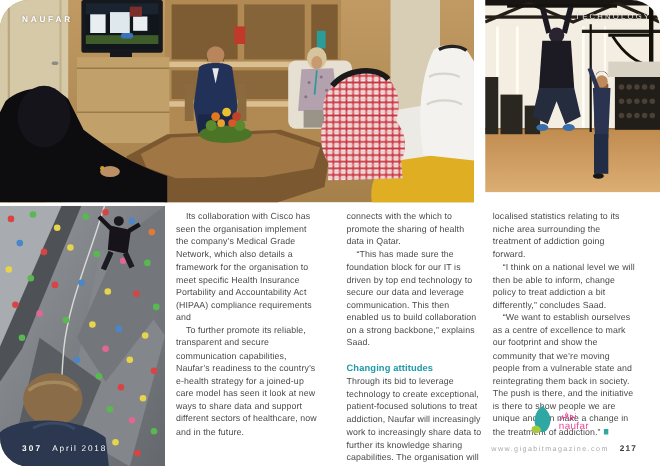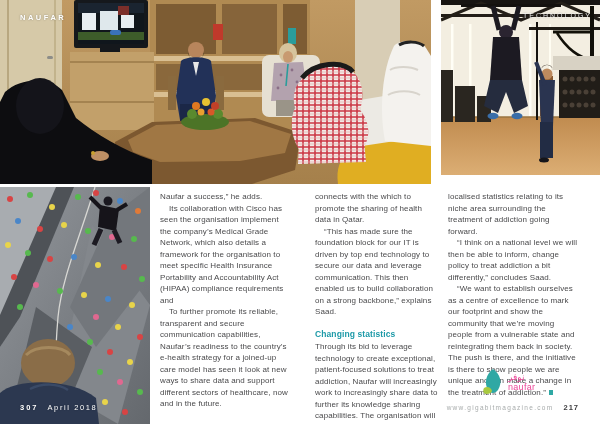--- a/index.html
+++ b/index.html
@@ -5,7 +5,7 @@
   html,body{margin:0;padding:0;background:#ffffff;}
   .spread{
     position:relative;width:600px;height:424px;overflow:hidden;
-    background:#ffffff;font-family:"Liberation Sans",sans-serif;
+    background:#ffffff;font-family:"Liberation Sans",sans-serif;border-radius:26px;
   }
   .photo{position:absolute;overflow:hidden;}
   .photo svg{display:block;width:100%;height:100%;}

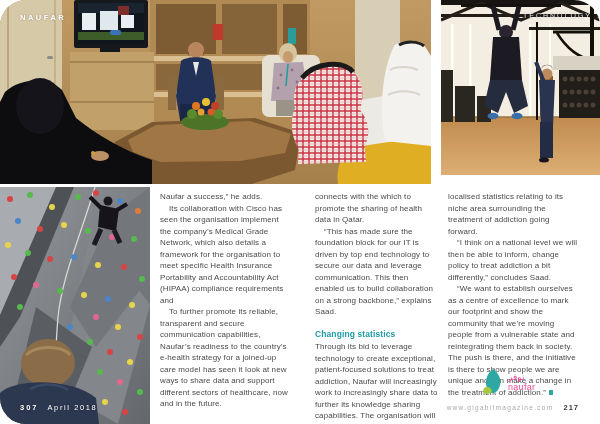--- a/index.html
+++ b/index.html
@@ -328,7 +328,6 @@
   </div>
 
   <div class="col col1">
-    <p>Naufar a success,” he adds.</p>
     <p class="ind">Its collaboration with Cisco has seen the organisation implement the company’s Medical Grade Network, which also details a framework for the organisation to meet specific Health Insurance Portability and Accountability Act (HIPAA) compliance requirements and</p>
     <p class="ind">To further promote its reliable, transparent and secure communication capabilities, Naufar’s readiness to the country’s e-health strategy for a joined-up care model has seen it look at new ways to share data and support different sectors of healthcare, now and in the future.</p>
   </div>

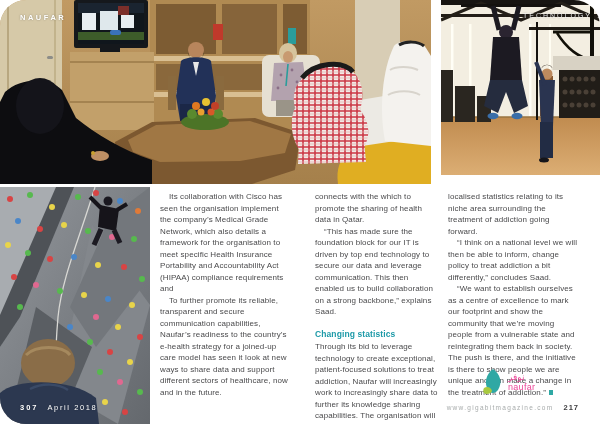--- a/index.html
+++ b/index.html
@@ -335,7 +335,7 @@
   <div class="col col2">
     <p>connects with the which to promote the sharing of health data in Qatar.</p>
     <p class="ind">“This has made sure the foundation block for our IT is driven by top end technology to secure our data and leverage communication. This then enabled us to build collaboration on a strong backbone,” explains Saad.</p>
-    <p class="subhead">Changing statistics</p>
+    <p class="subhead">Changing attitudes</p>
     <p>Through its bid to leverage technology to create exceptional, patient-focused solutions to treat addiction, Naufar will increasingly work to increasingly share data to further its knowledge sharing capabilities. The organisation will also gain the ability to provide</p>
   </div>
 

